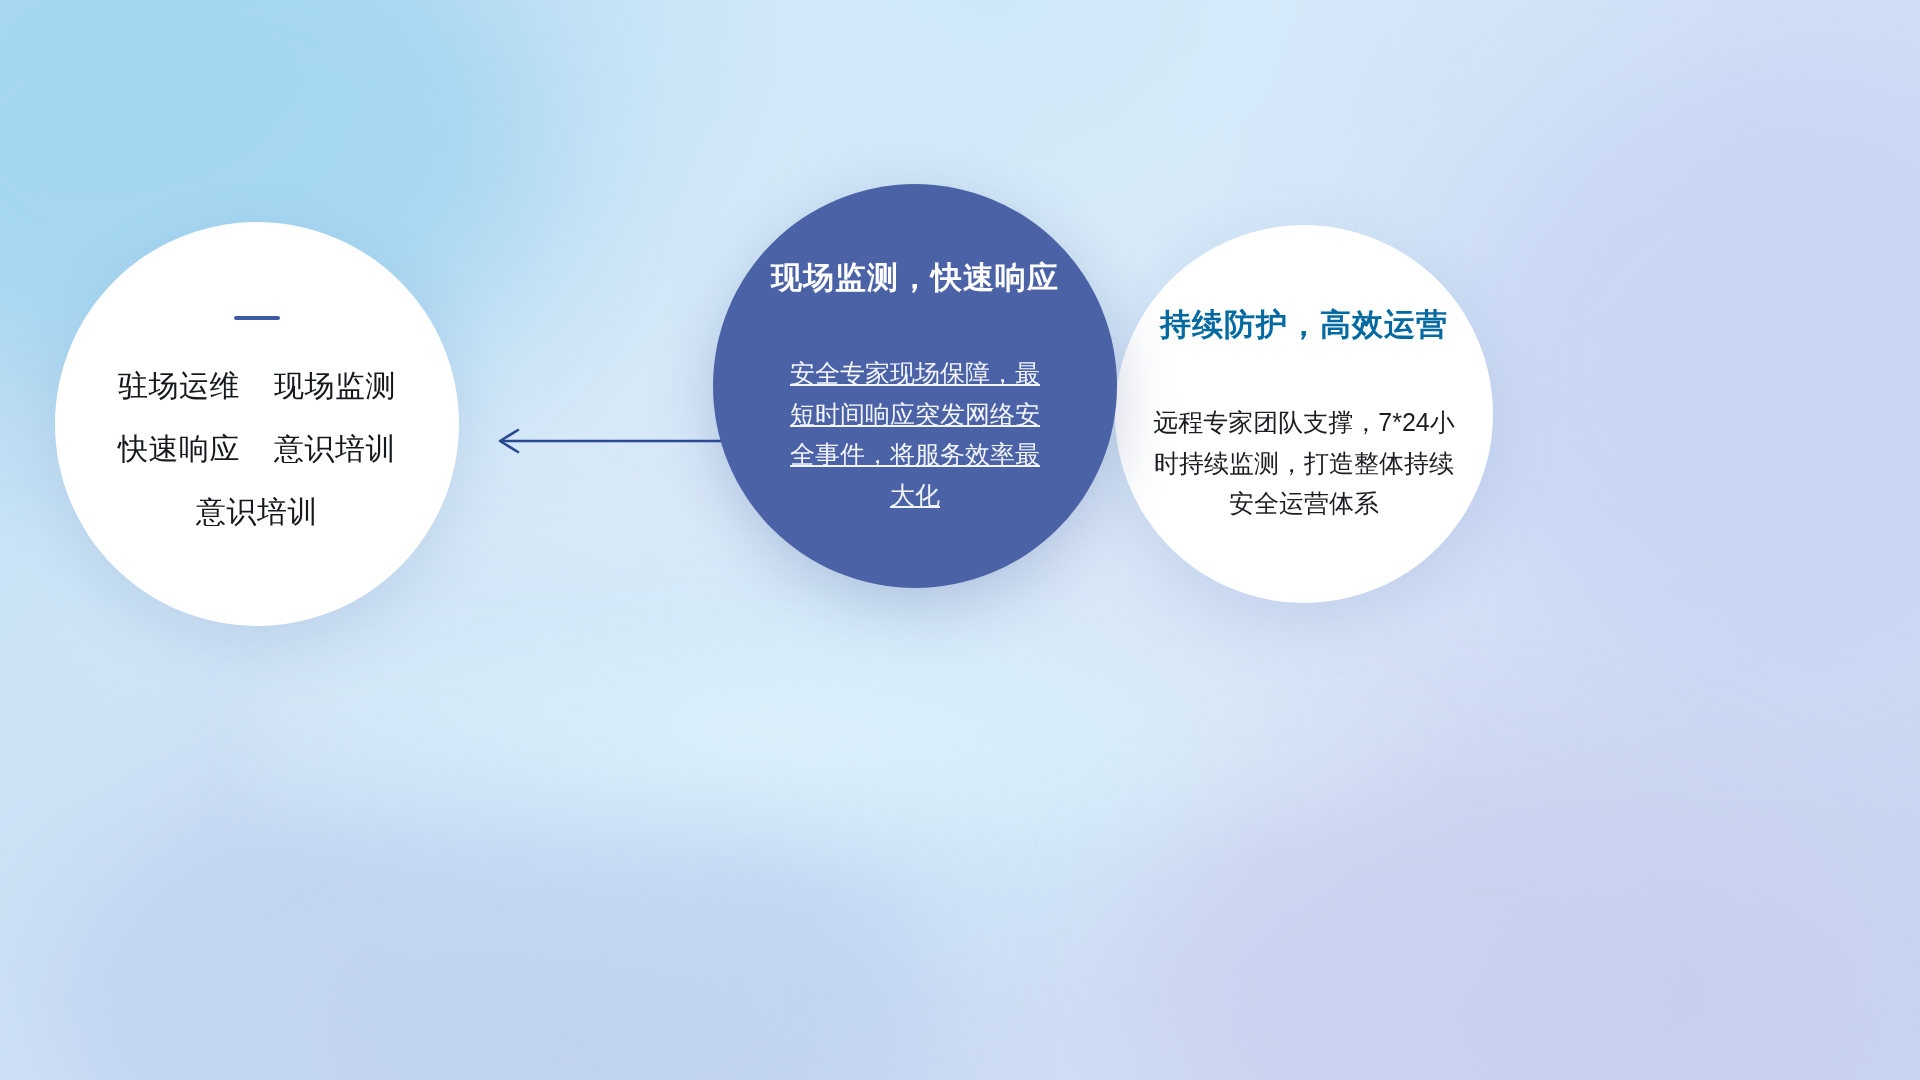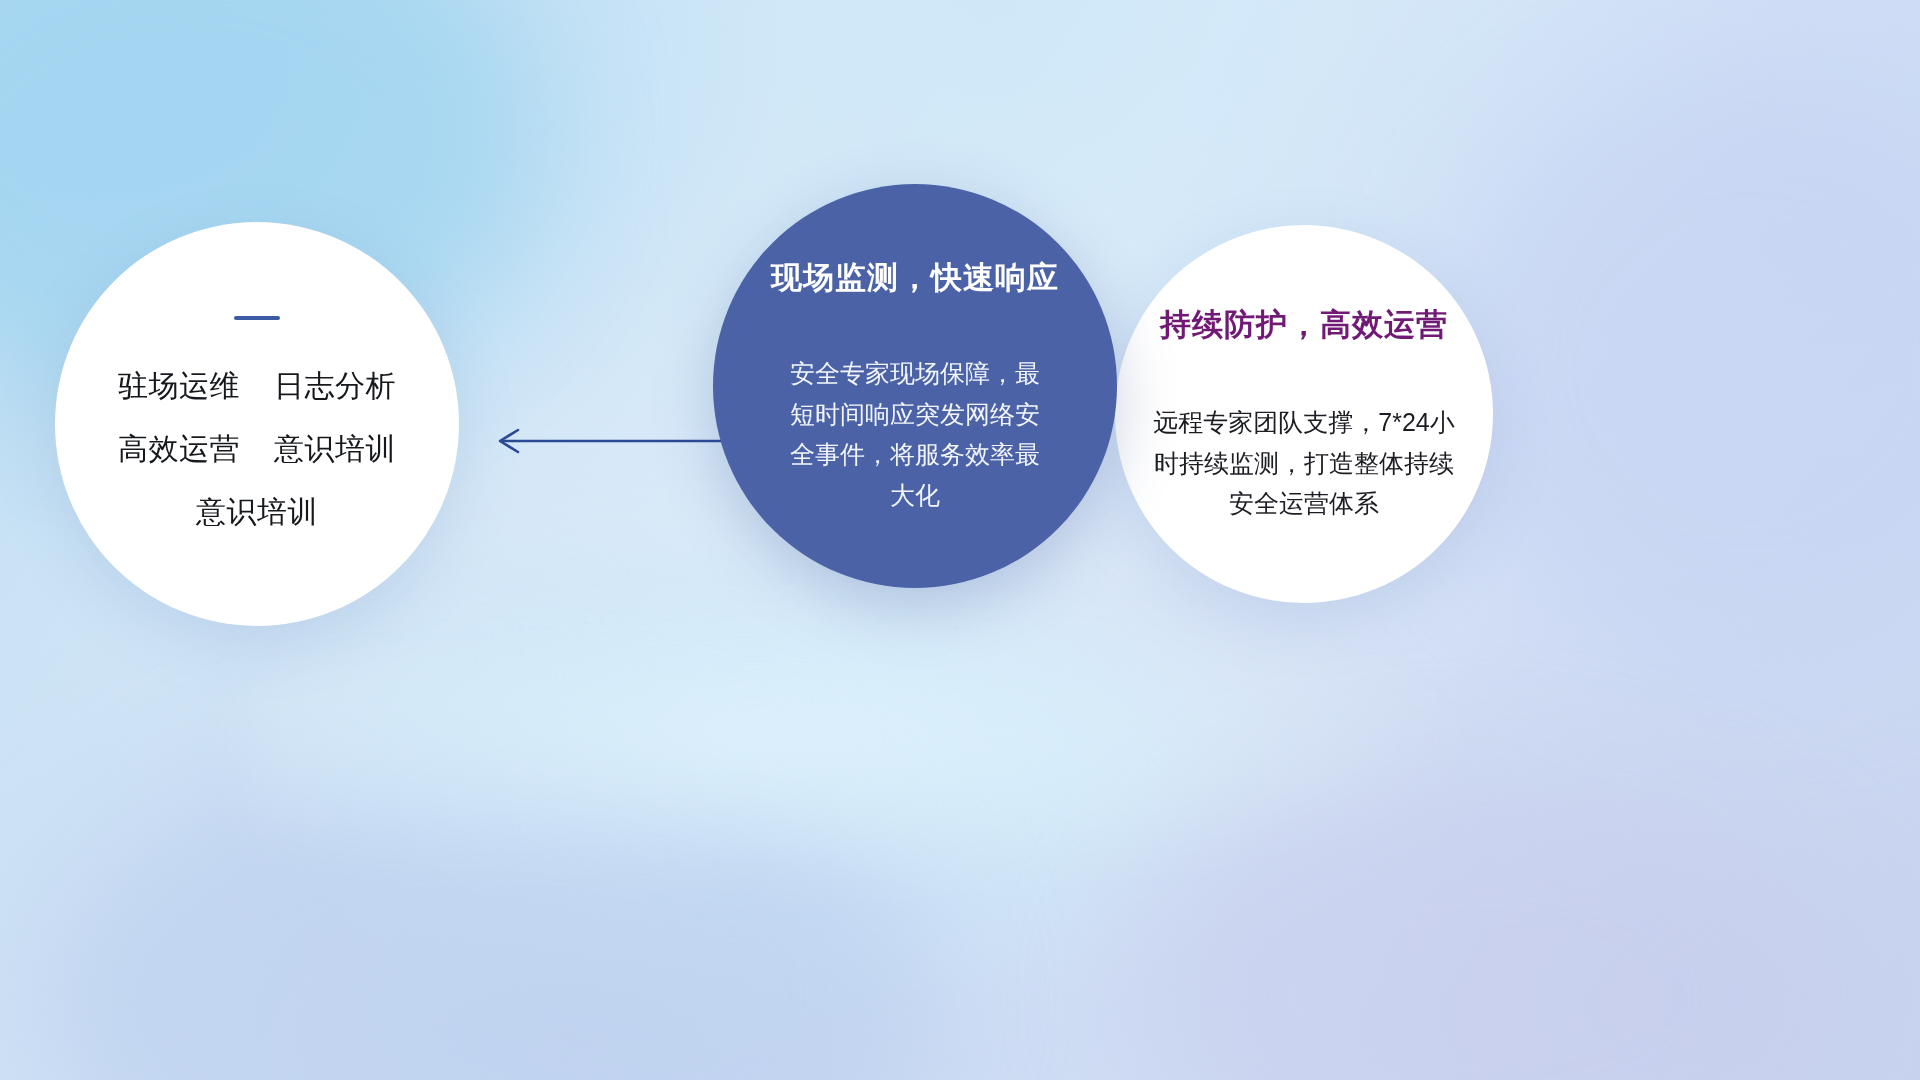--- a/index.html
+++ b/index.html
@@ -80,7 +80,7 @@
     white-space:nowrap;
   }
   .circle-mid .card-title { color:#ffffff; }
-  .circle-right .card-title { color:#701a75; }
+  .circle-right .card-title { color:#0369a1; }
 
   .card-body {
     font-size:25px; line-height:1.62; font-weight:400;

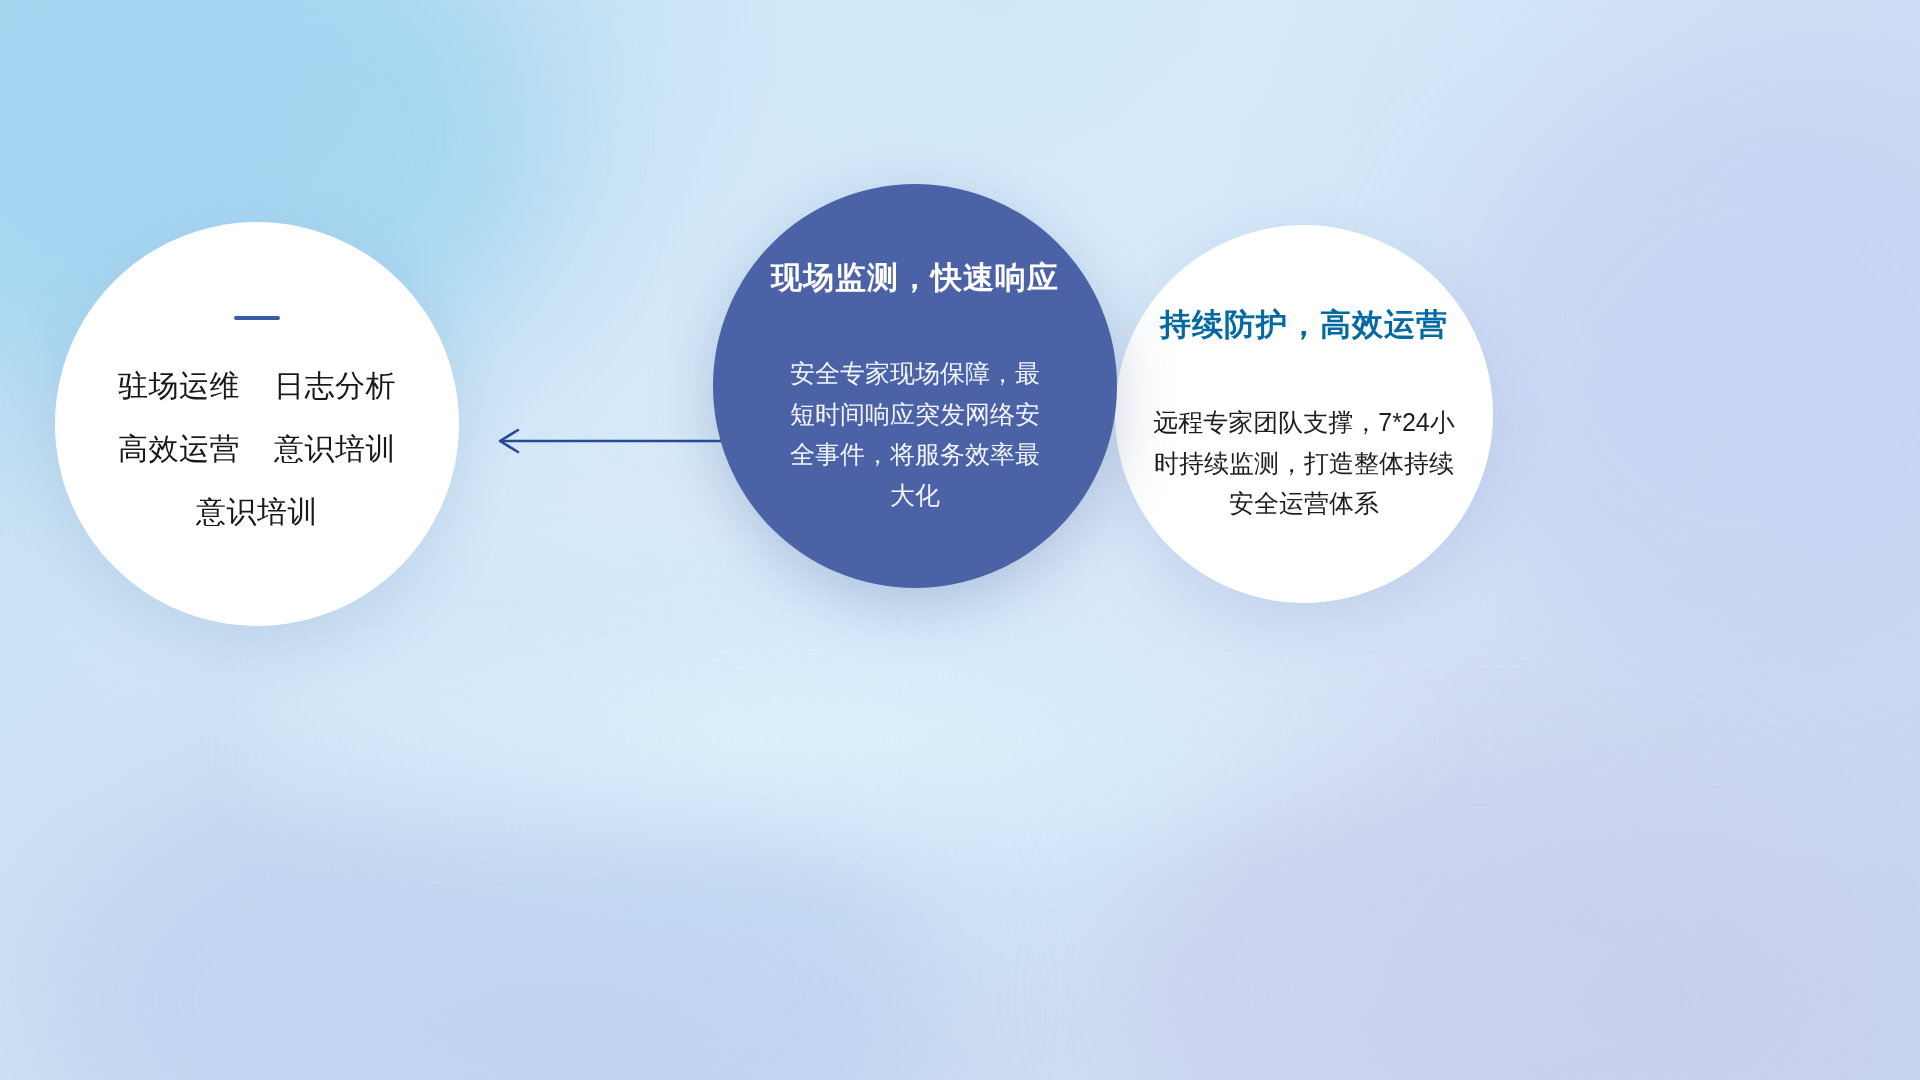--- a/index.html
+++ b/index.html
@@ -112,7 +112,7 @@
     <div class="kw-list">
       <div class="kw-row">
         <span>驻场运维</span>
-        <span>日志分析</span>
+        <span>现场监测</span>
       </div>
       <div class="kw-row">
         <span>高效运营</span>

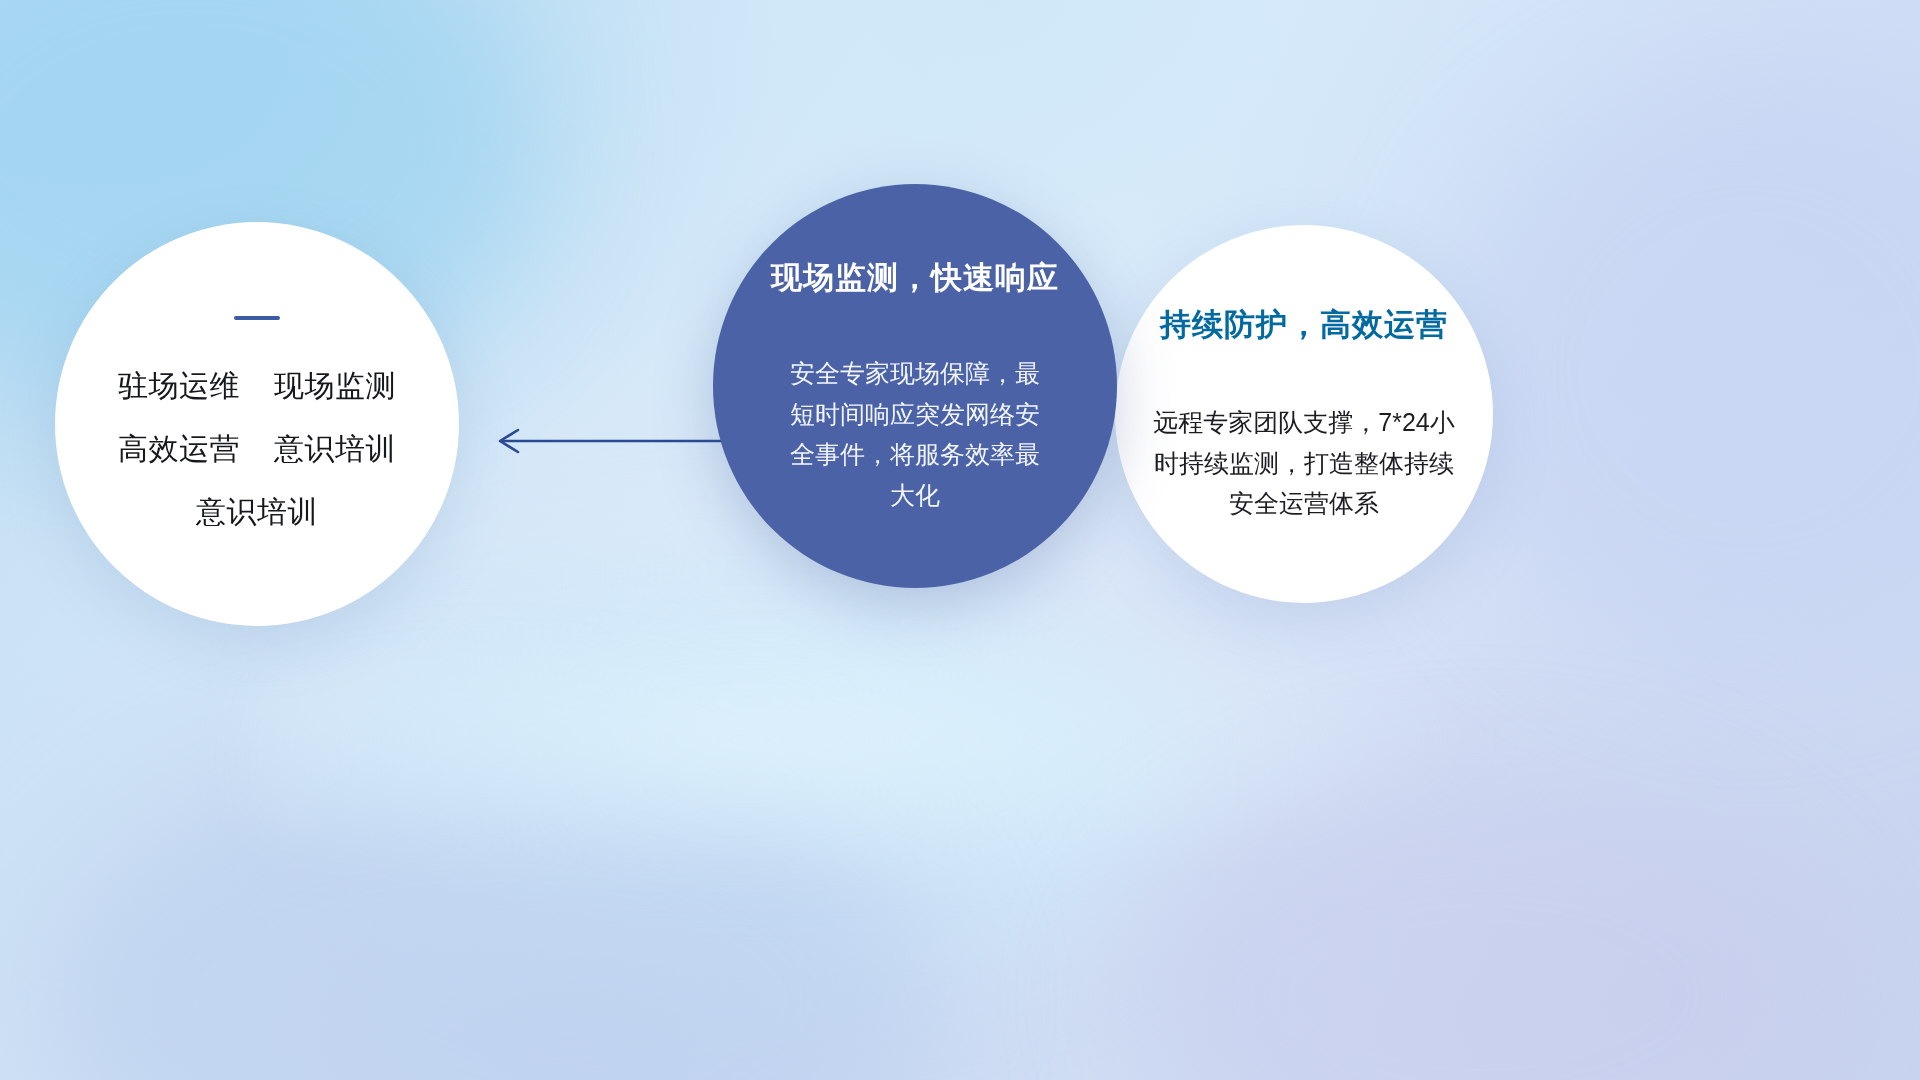--- a/index.html
+++ b/index.html
@@ -85,7 +85,7 @@
   .card-body {
     font-size:25px; line-height:1.62; font-weight:400;
   }
-  .circle-mid .card-body { color:#f2f5fc; width:270px; margin-top:54px; }
+  .circle-mid .card-body { color:#f2f5fc; width:270px; margin-top:54px;text-decoration:underline; }
   .circle-right .card-body { color:#1b1d22; width:318px; margin-top:56px; }
 </style>
 </head>

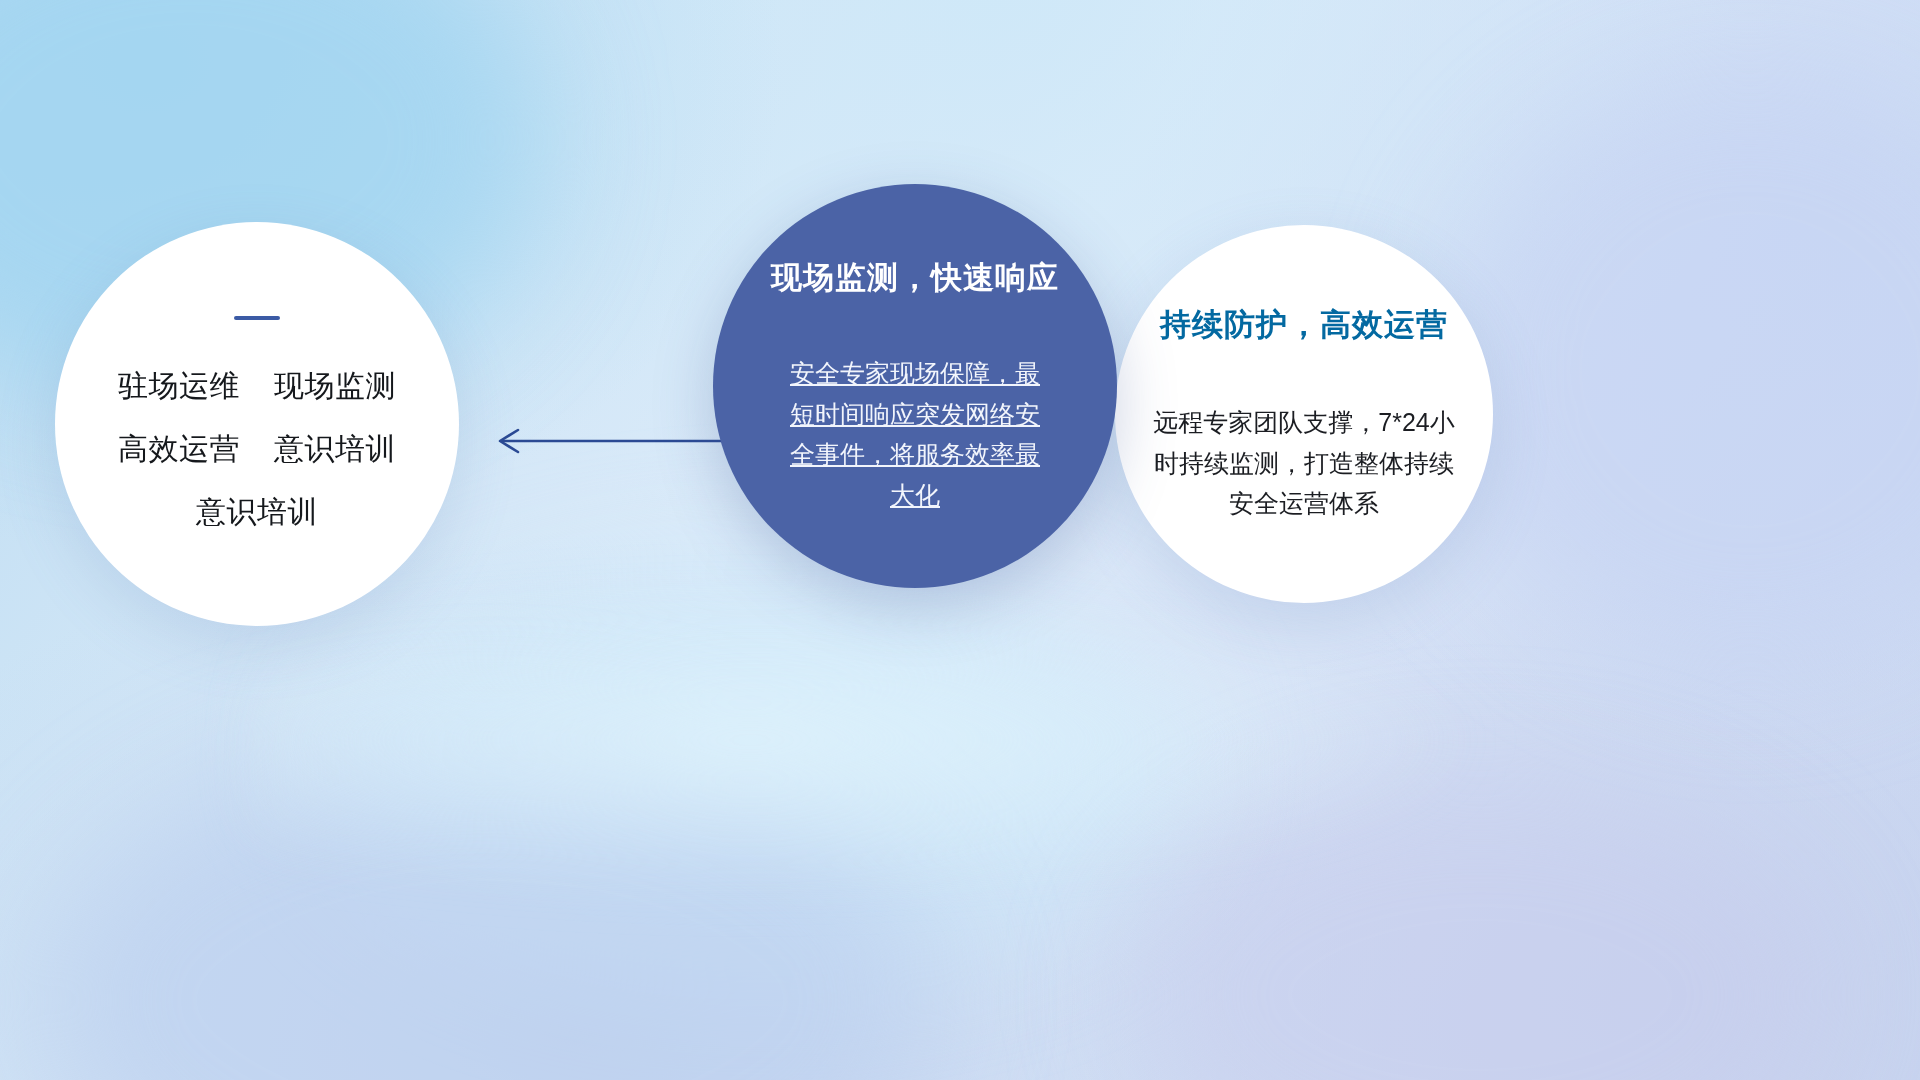--- a/index.html
+++ b/index.html
@@ -115,7 +115,7 @@
         <span>现场监测</span>
       </div>
       <div class="kw-row">
-        <span>高效运营</span>
+        <span>快速响应</span>
         <span>意识培训</span>
       </div>
       <div class="kw-row single">

